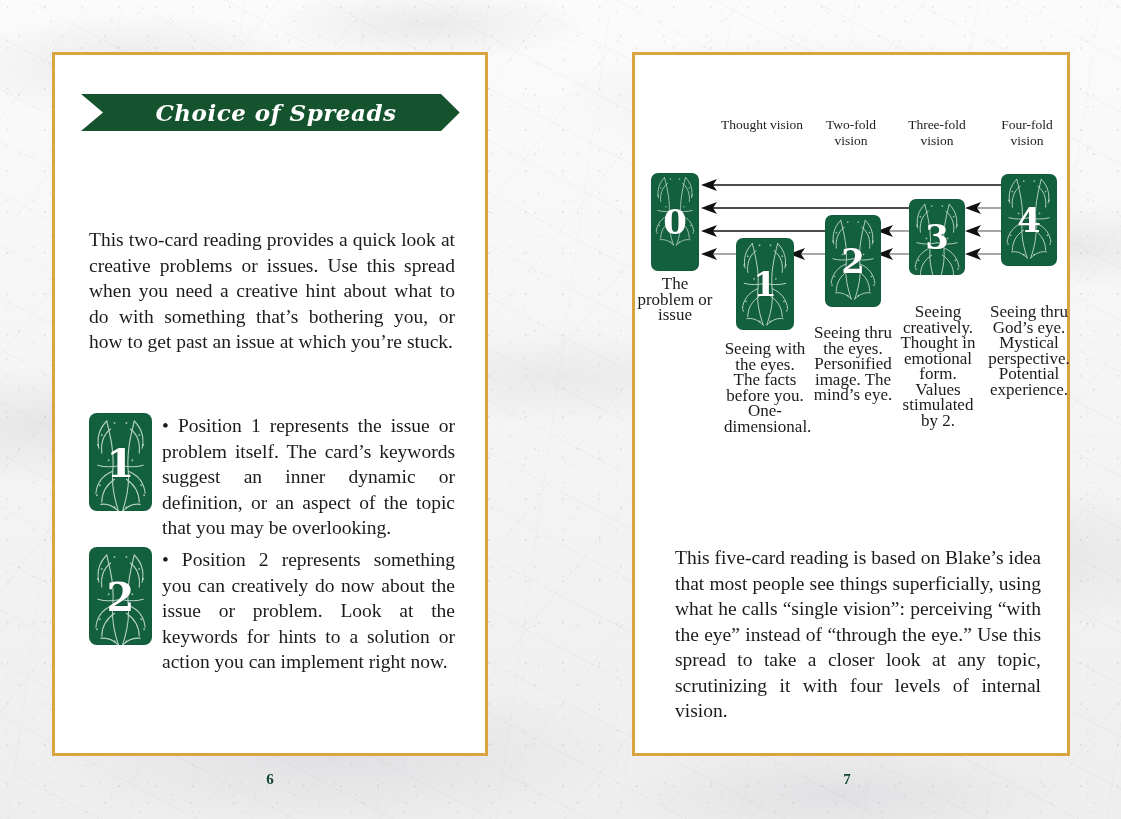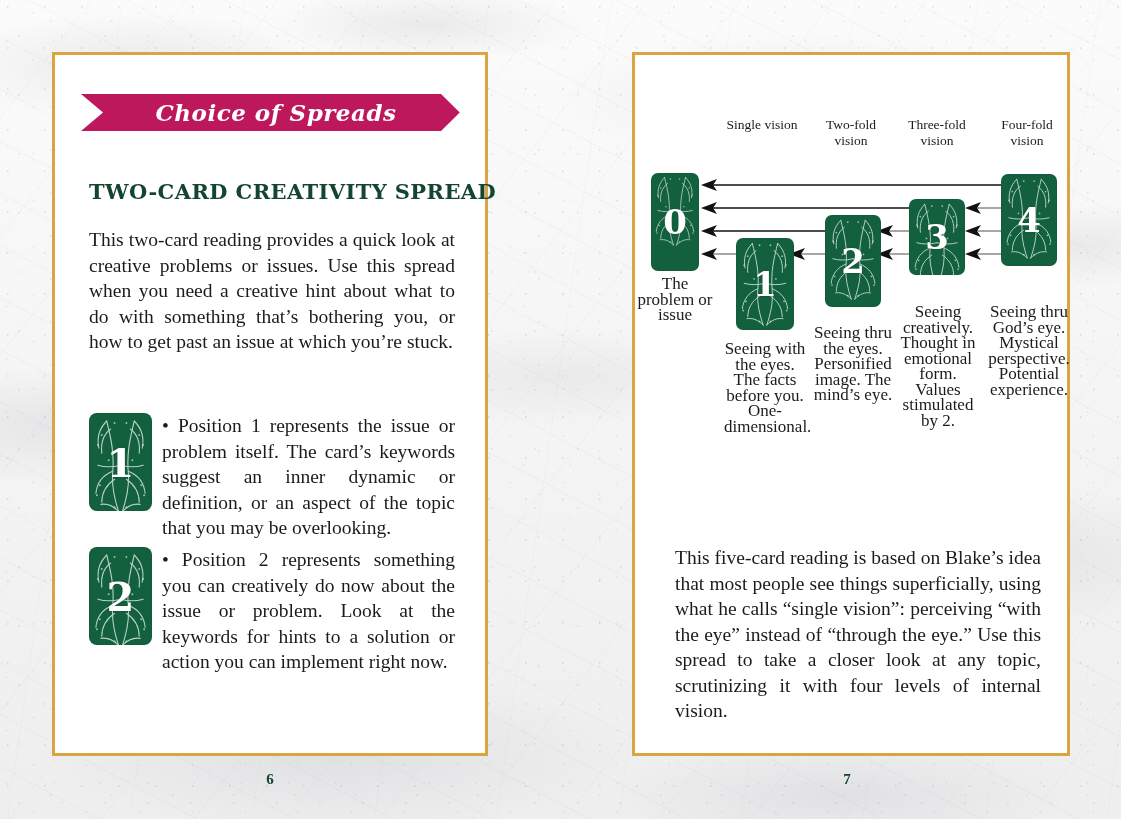--- a/index.html
+++ b/index.html
@@ -57,7 +57,7 @@
   
   .banner{
     position:absolute;left:26px;top:39px;width:384px;height:37px;
-    background:#be185d;color:#ffffff;
+    background:#14532d;color:#ffffff;
     display:flex;align-items:center;justify-content:center;
     clip-path:polygon(0 0, 100% 0, 100% 100%, 0 100%, 22px 50%);
     text-align:right;

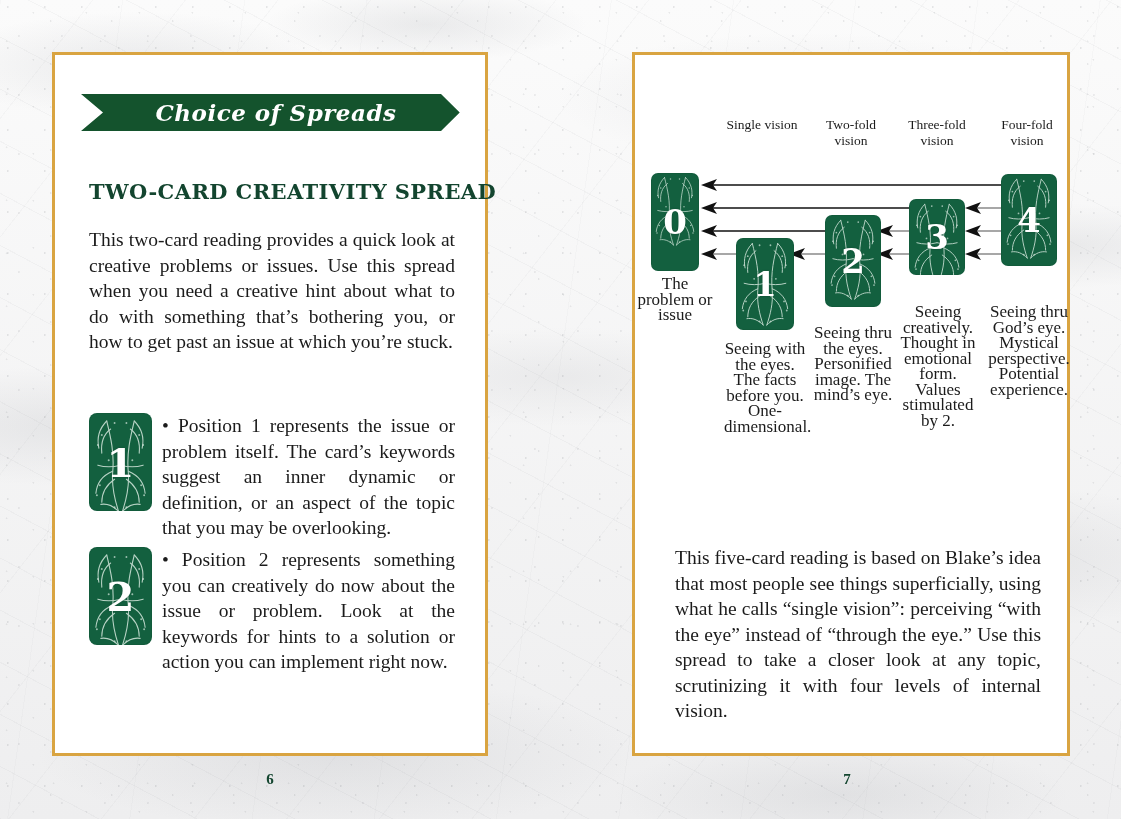--- a/index.html
+++ b/index.html
@@ -218,7 +218,7 @@
 
   <div id="diagram">
 
-    <div class="vis-label" style="left:84px;top:62px">Single vision</div>
+    <div class="vis-label" style="left:84px;top:62px">Thought vision</div>
     <div class="vis-label" style="left:173px;top:62px">Two-fold vision</div>
     <div class="vis-label" style="left:259px;top:62px">Three-fold vision</div>
     <div class="vis-label" style="left:349px;top:62px">Four-fold vision</div>

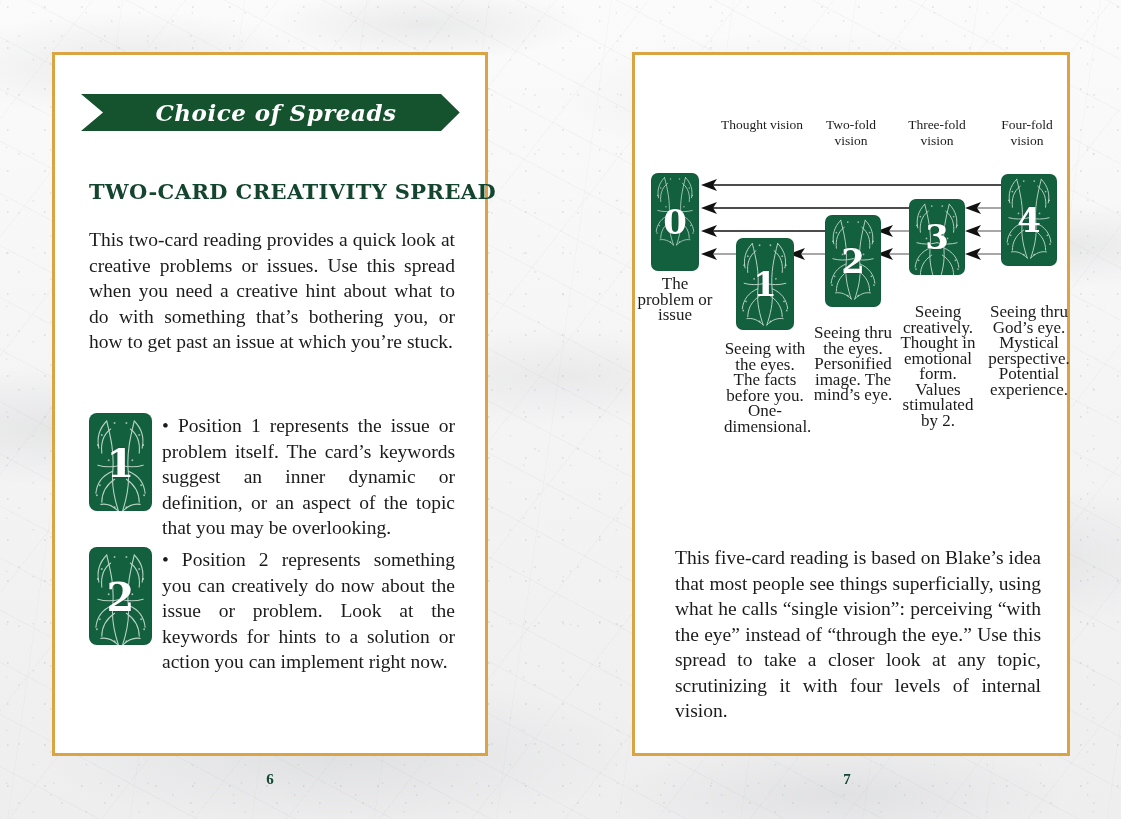--- a/index.html
+++ b/index.html
@@ -187,7 +187,6 @@
     <div class="banner-notch-r"></div>
   </div>
 
-  <h2 class="section-head" id="head-left">TWO-CARD CREATIVITY SPREAD</h2>
 
   <p class="body" id="intro">This two-card reading provides a quick look at creative problems or issues. Use this spread when you need a creative hint about what to do with something that’s bothering you, or how to get past an issue at which you’re stuck.</p>
 

